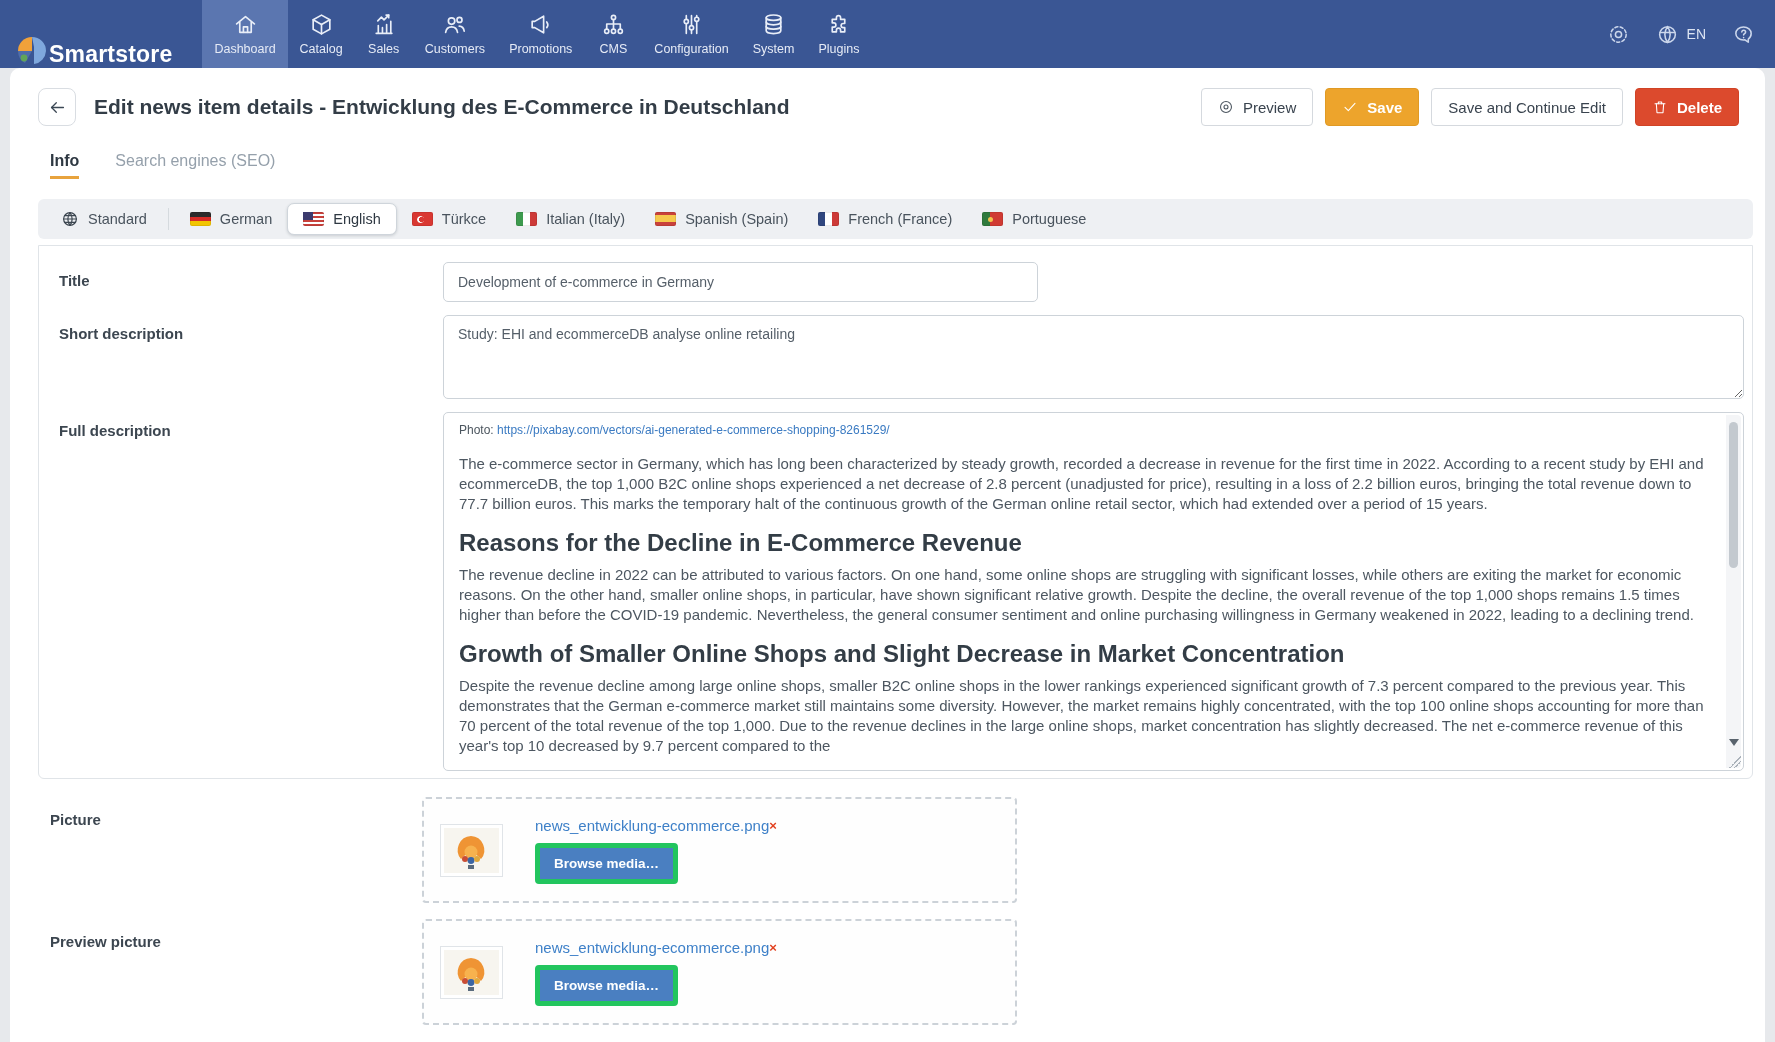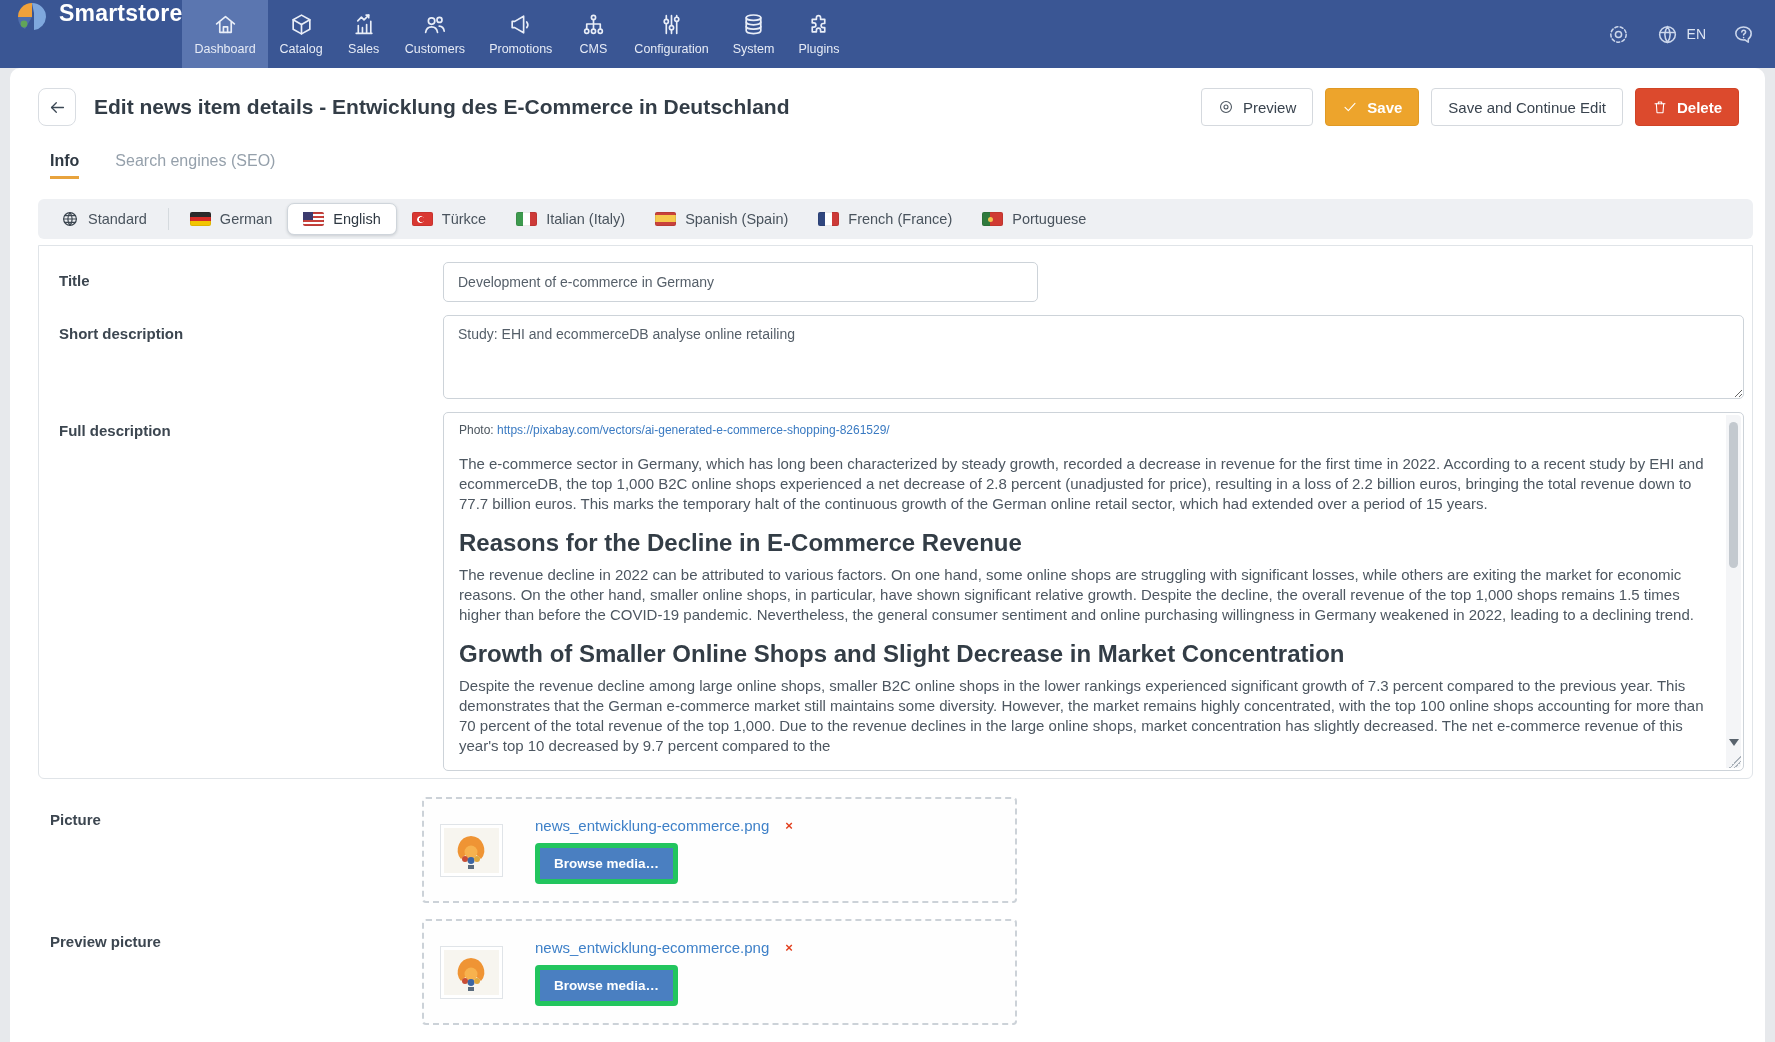--- a/index.html
+++ b/index.html
@@ -8,7 +8,7 @@
 
   
   .navbar { height:68px; background:#3a5694; display:flex; align-items:stretch; padding:0 20px 0 15px; }
-  .brand { display:flex; align-items:flex-start; gap:10px; }
+  .brand { display:flex; align-items:flex-end; padding-right:30px; }
   .brand-text { color:#fff; font-size:23px; font-weight:700; letter-spacing:.2px; }
   .nav-items { display:flex; align-items:stretch; }
   .nav-item { display:flex; flex-direction:column; align-items:center; justify-content:center; gap:5px;

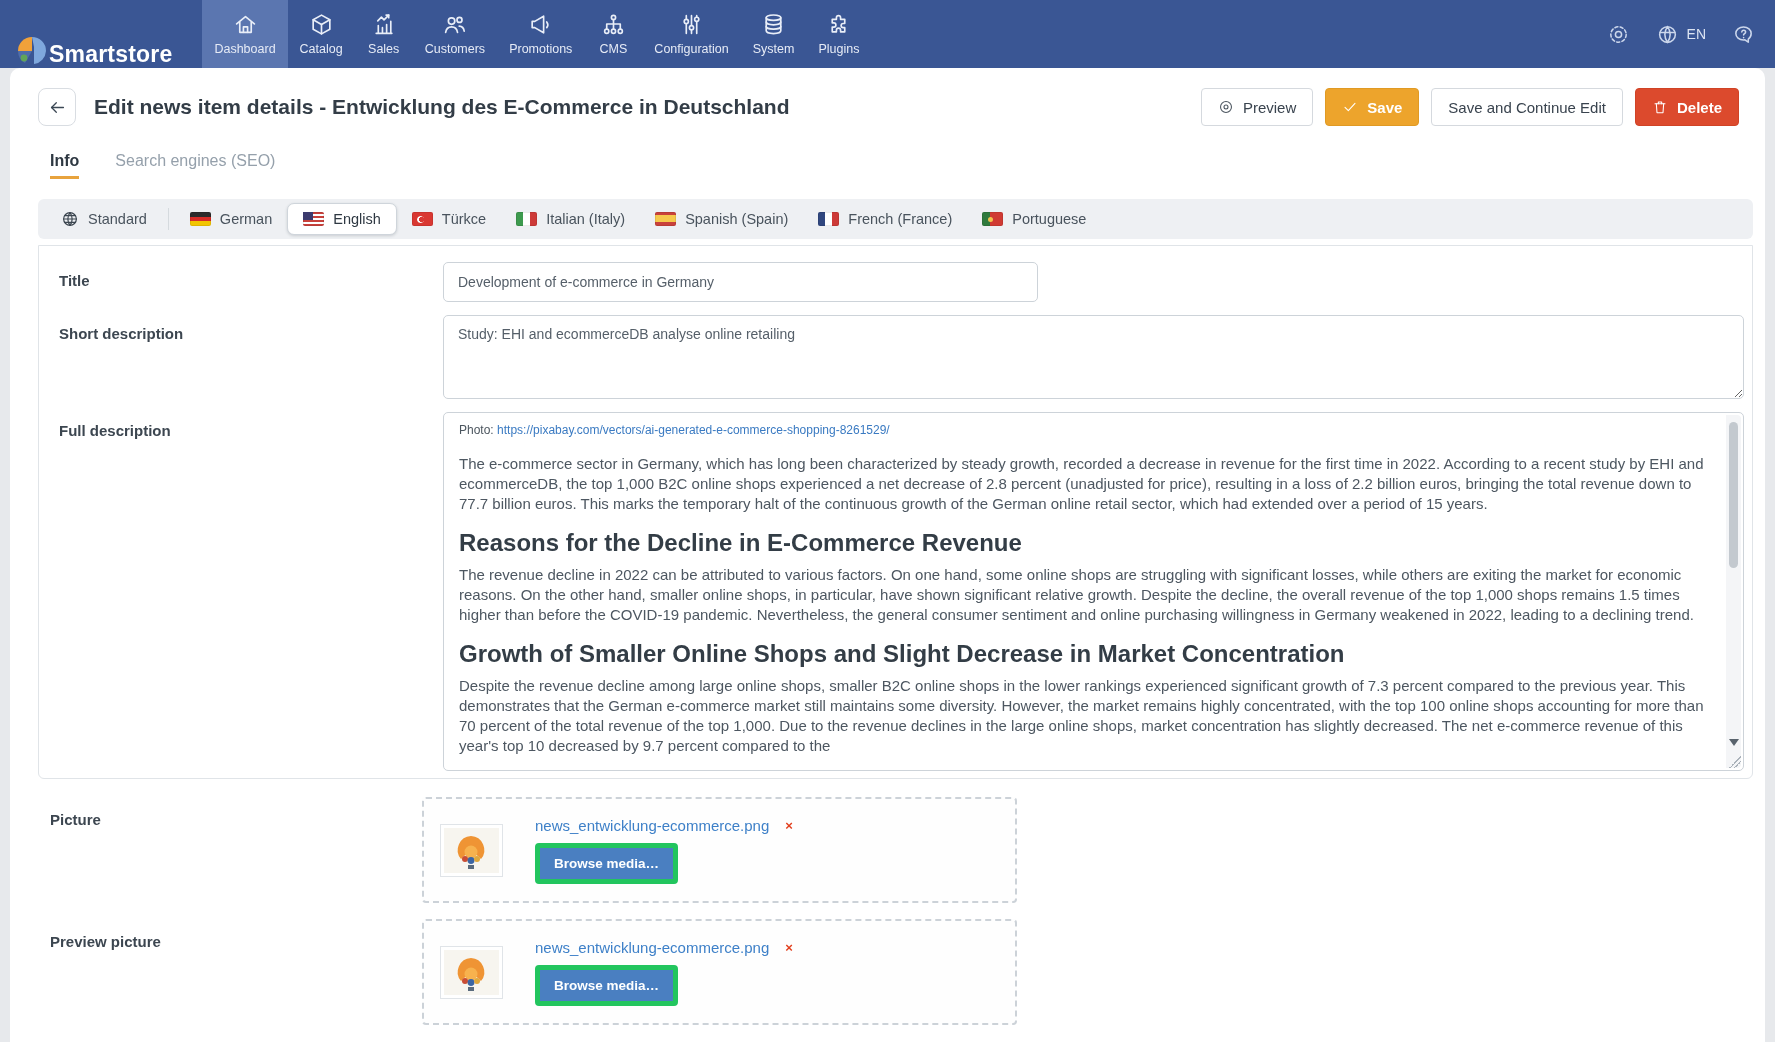--- a/index.html
+++ b/index.html
@@ -96,7 +96,7 @@
   .thumb-box { width:63px; height:53px; border:1px solid #e0e4e8; background:#fff; display:flex;
                align-items:center; justify-content:center; }
   .media-info { display:flex; flex-direction:column; gap:9px; }
-  .media-filename { display:flex; align-items:center; gap:16px; }
+  .media-filename { display:flex; align-items:center; }
   .media-filename a { color:#3e80c8; font-size:15px; text-decoration:none; }
   .remove-x { color:#e2401f; font-size:13px; font-weight:700; cursor:pointer; }
   .browse-btn { background:#4a7fc1; border:5px solid #22c55e; color:#fff; font-weight:700; font-size:13.5px;

